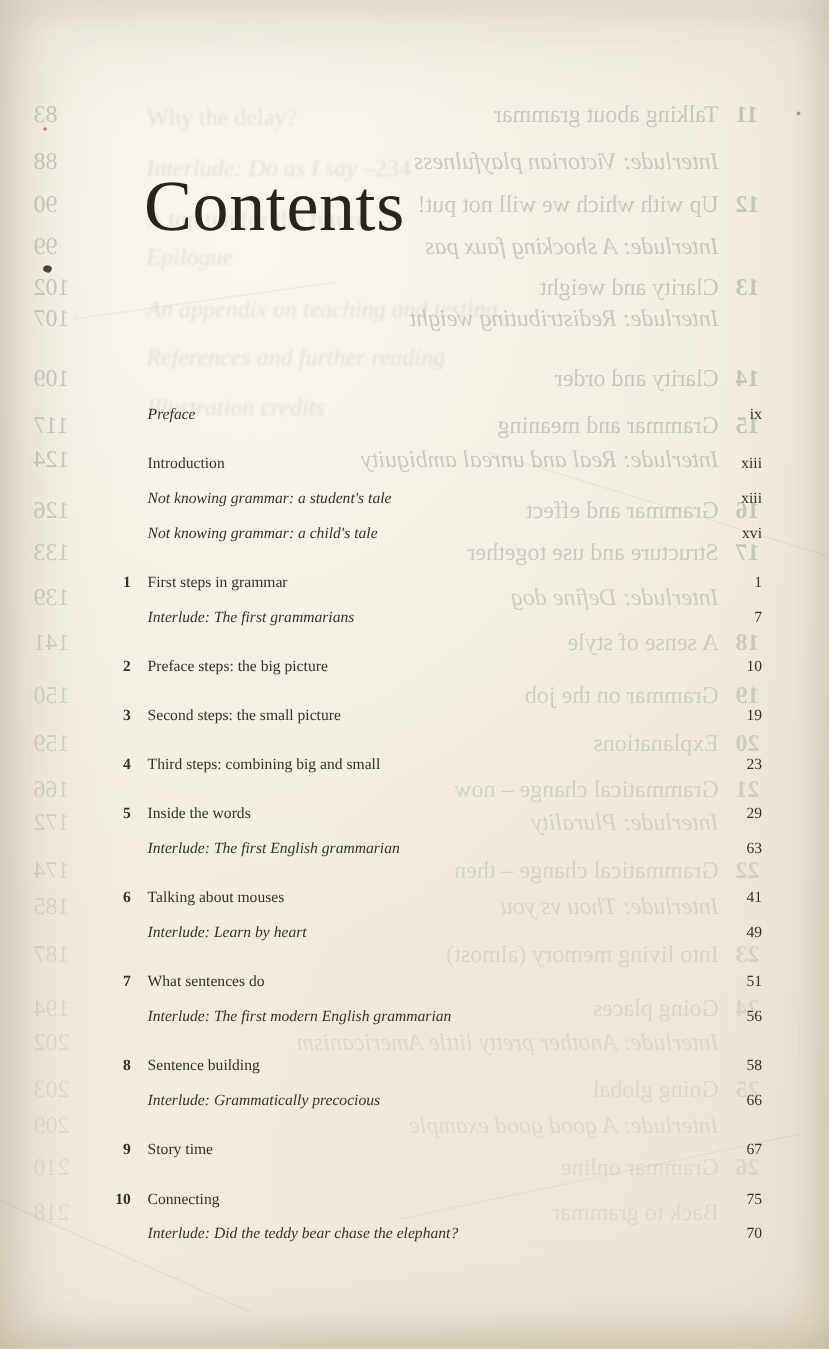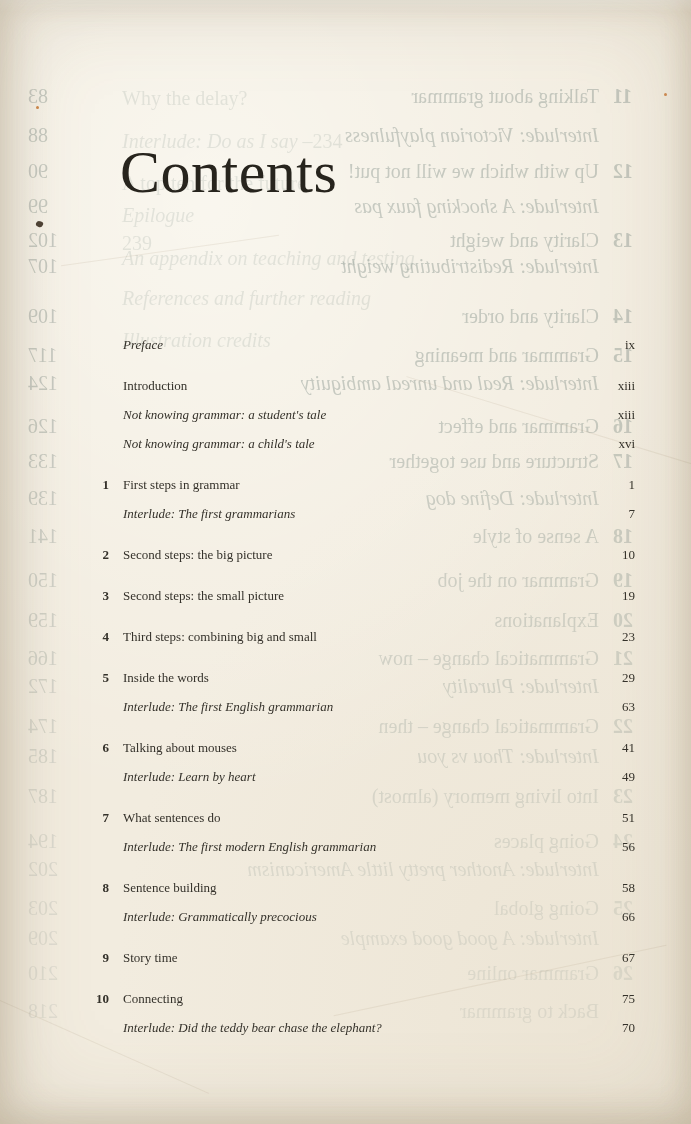--- a/index.html
+++ b/index.html
@@ -226,7 +226,6 @@
       </div>
       <div class="frow" style="top: 201px; flex-direction: column;">
         <span class="ftitle italic">Epilogue</span>
-        <span class="fpage">239</span>
       </div>
       <div class="frow" style="top: 284px;">
         <span class="ftitle italic">References and further reading</span>

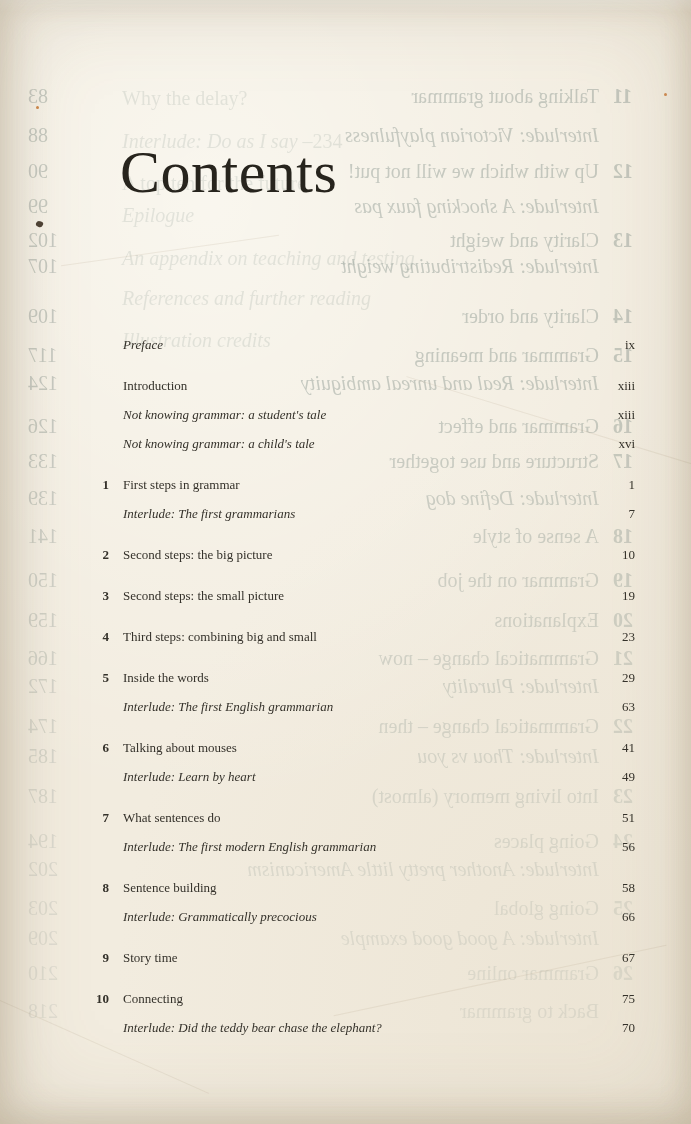--- a/index.html
+++ b/index.html
@@ -275,7 +275,7 @@
       </div>
       <div class="row gap">
         <span class="num">2</span>
-        <span class="title">Second steps: the big picture</span>
+        <span class="title">Preface steps: the big picture</span>
         <span class="page-num">10</span>
       </div>
       <div class="row gap">

